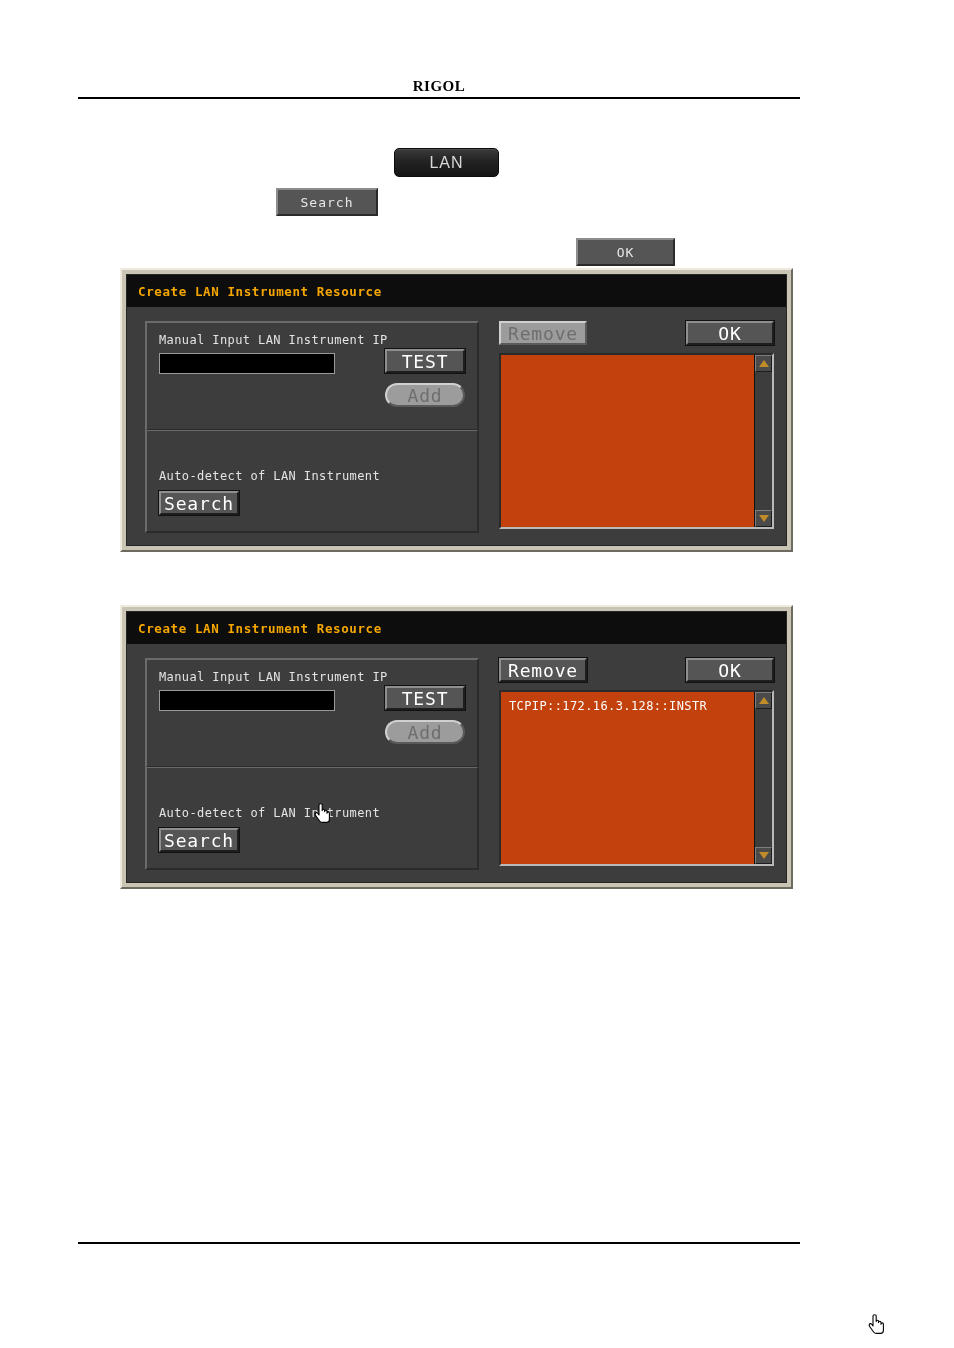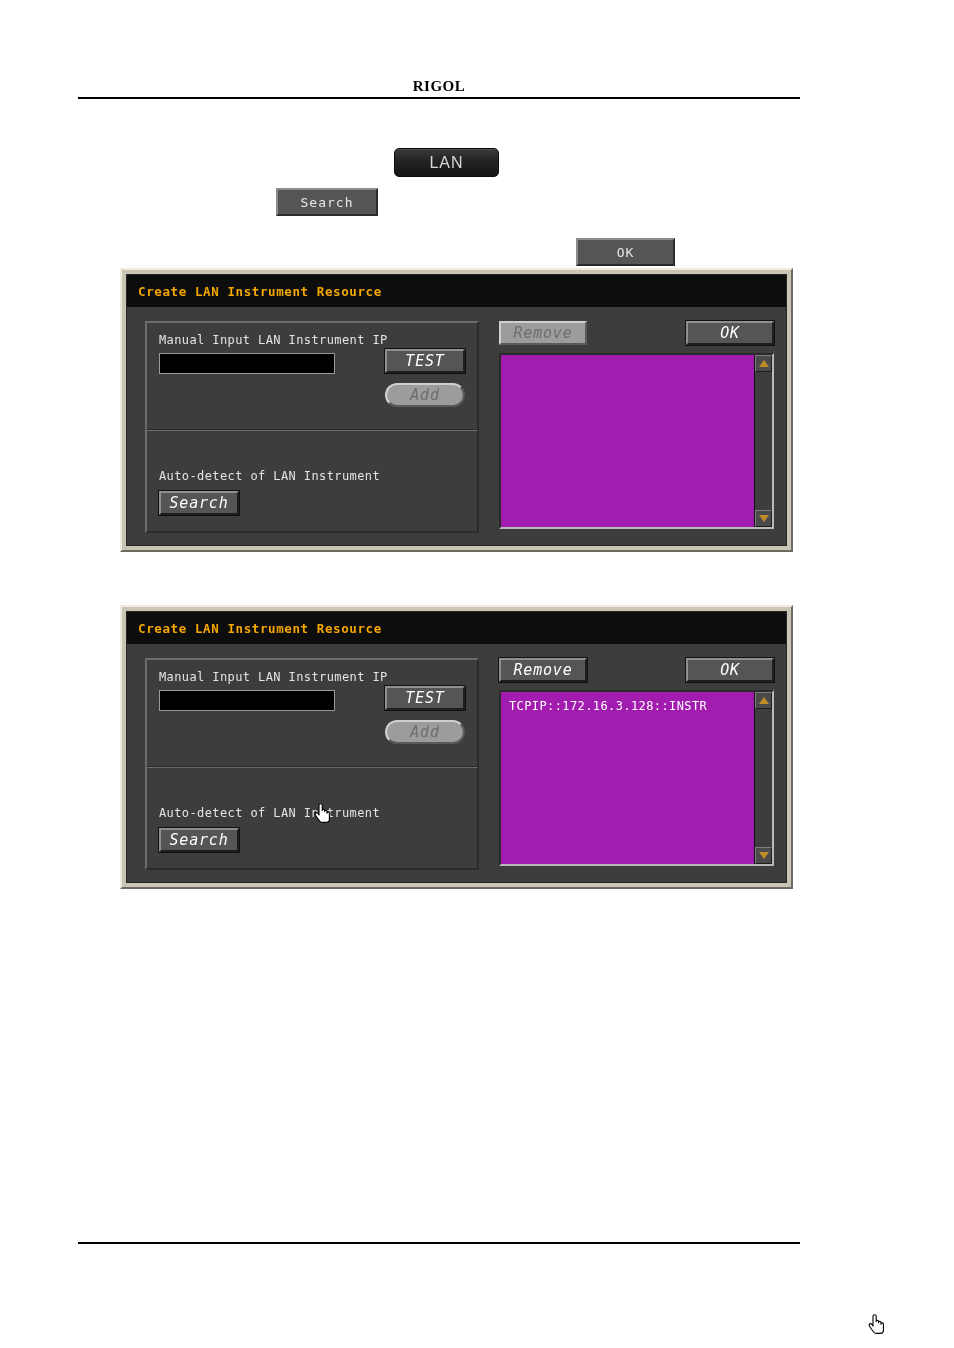--- a/index.html
+++ b/index.html
@@ -178,14 +178,13 @@
   
   .btn {
     font-family: "DejaVu Sans Mono", monospace;
-    font-size: 15px;
+    font-size: 18px;
     letter-spacing: 0.8px;
     display: flex;
     align-items: center;
     justify-content: center;
     box-sizing: border-box;
     user-select: none;
-    font-style: italic;
   }
   .btn.enabled {
     background: #555555;

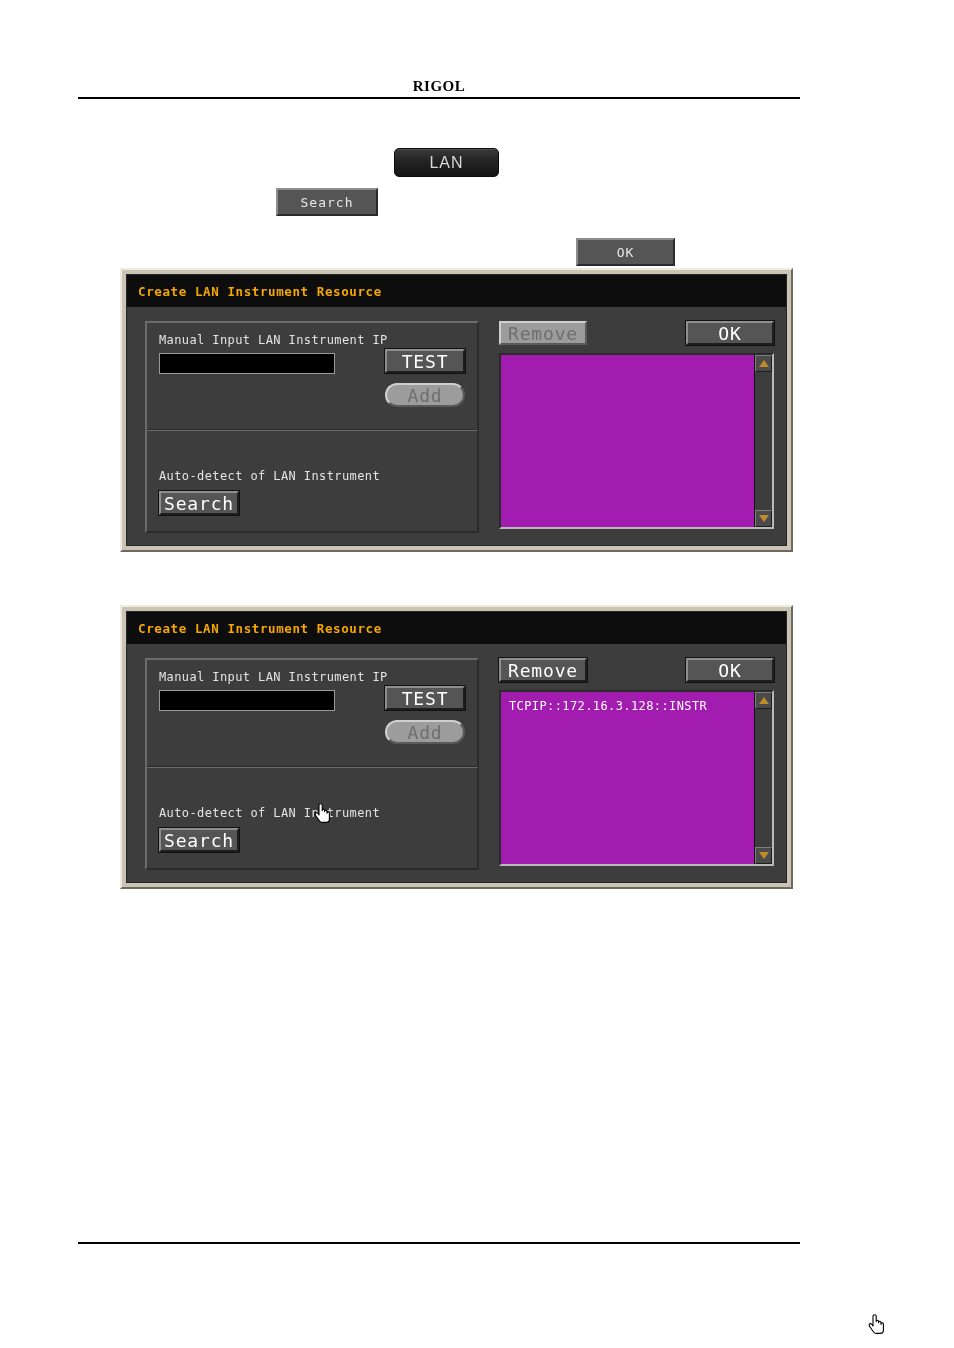--- a/index.html
+++ b/index.html
@@ -229,7 +229,7 @@
 
   .list-frame {
     flex: 1;
-    background: #a21caf;
+    background: #c2410c;
     box-sizing: border-box;
     border-top: 2px solid #2a2a2a;
     border-left: 2px solid #2a2a2a;

